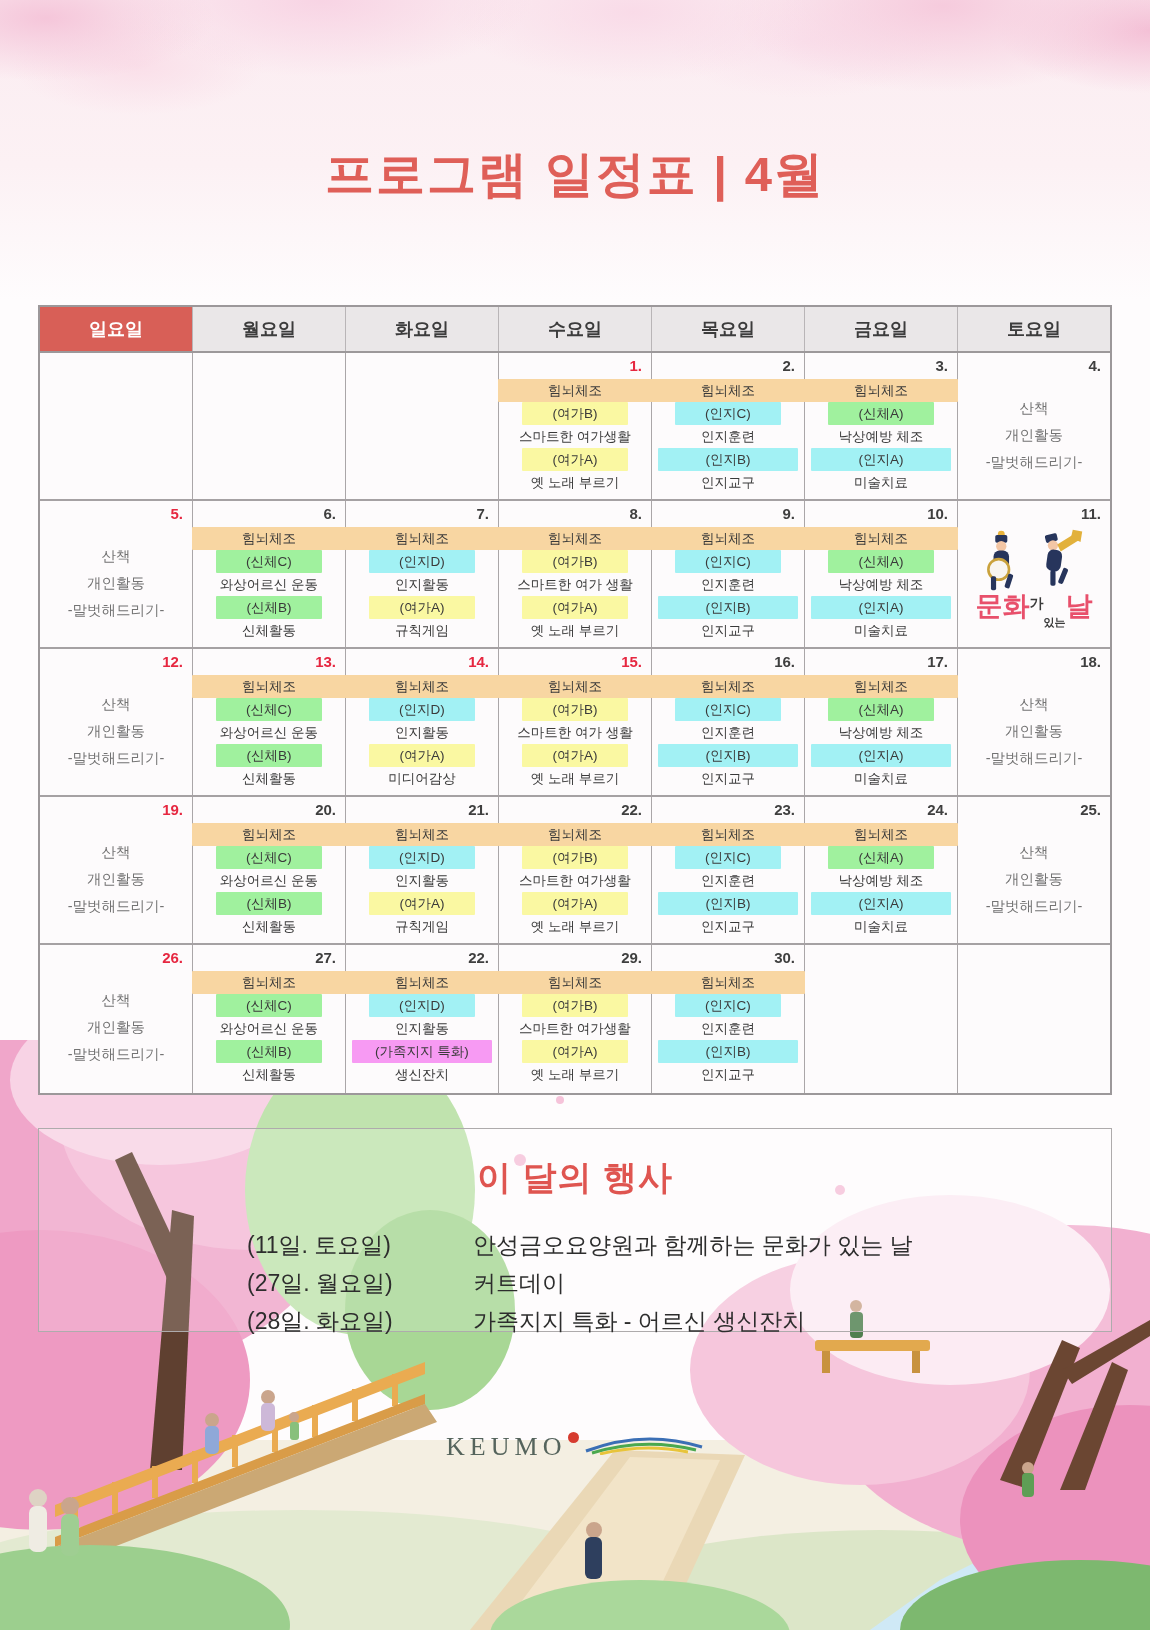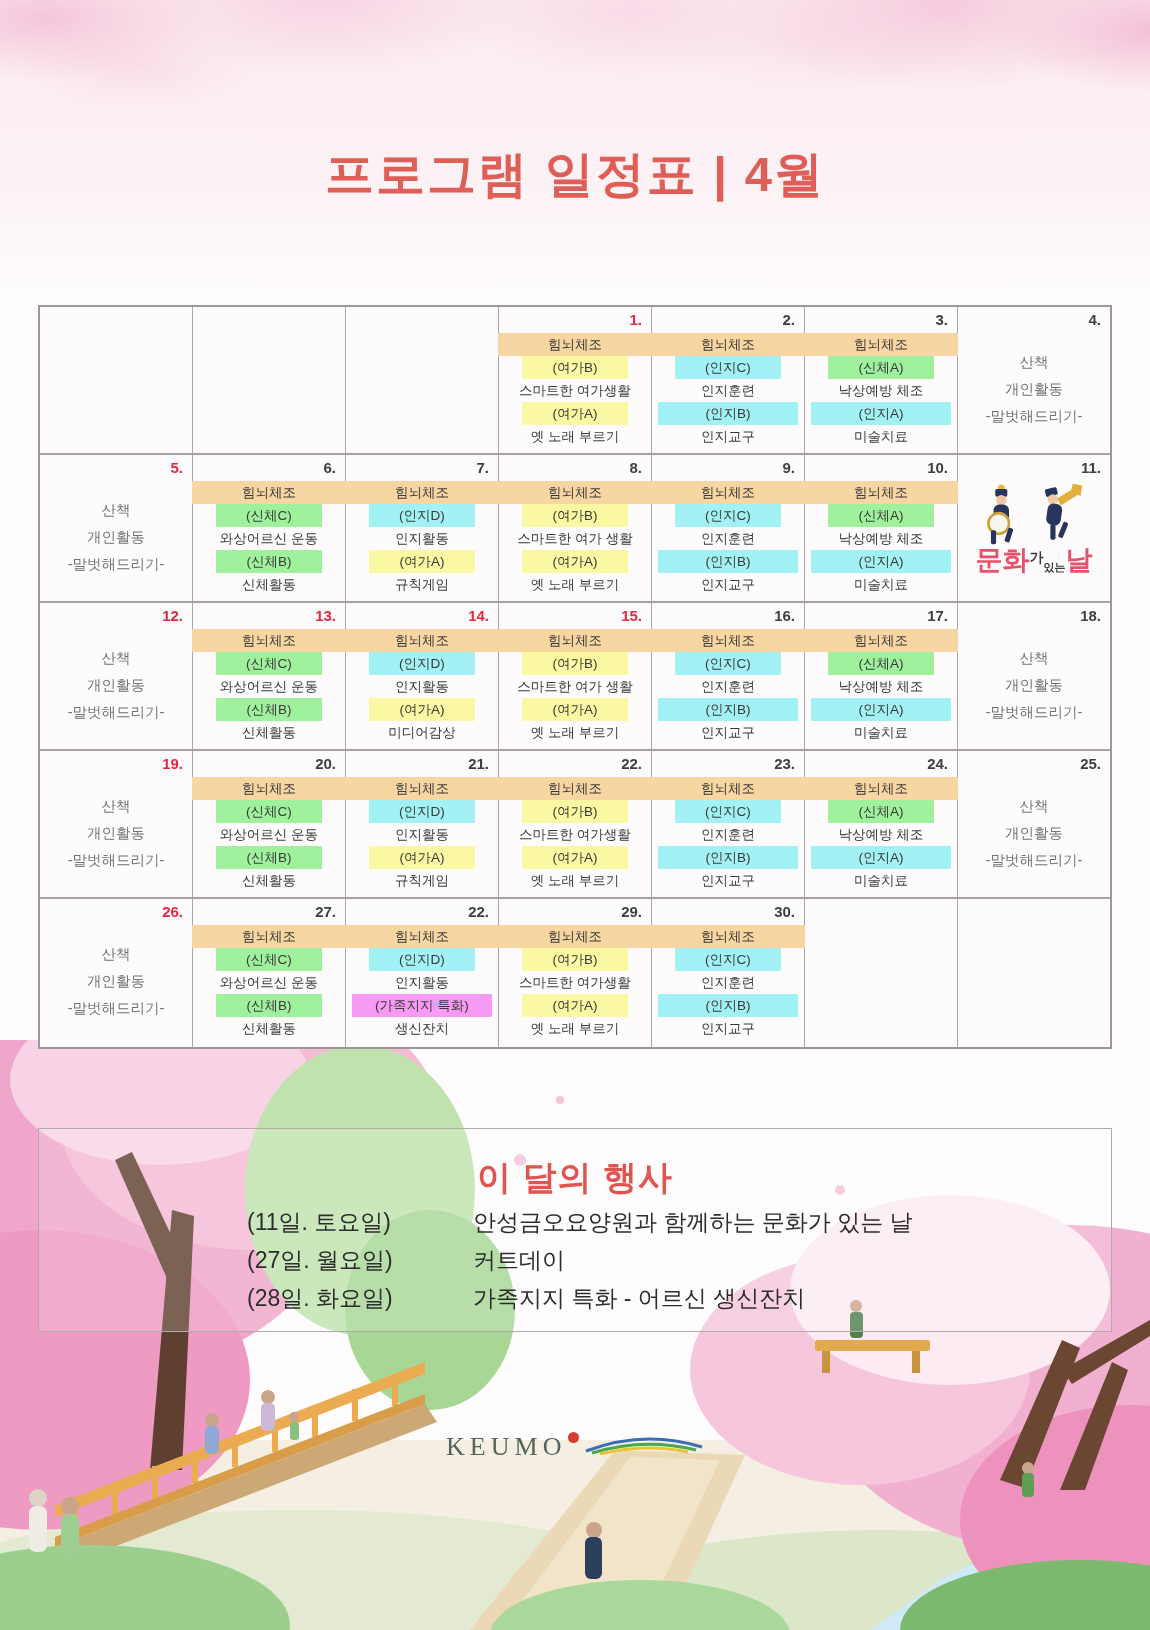--- a/index.html
+++ b/index.html
@@ -84,6 +84,15 @@
   </div>
 
   <div class="calendar">
+    <div class="weekday-row">
+        <div class="wd wd-sun">일요일</div>
+        <div class="wd">월요일</div>
+        <div class="wd">화요일</div>
+        <div class="wd">수요일</div>
+        <div class="wd">목요일</div>
+        <div class="wd">금요일</div>
+        <div class="wd">토요일</div>
+      </div>
     <div>
         <div class="cal-row">
           <div class="cal-cell"></div>

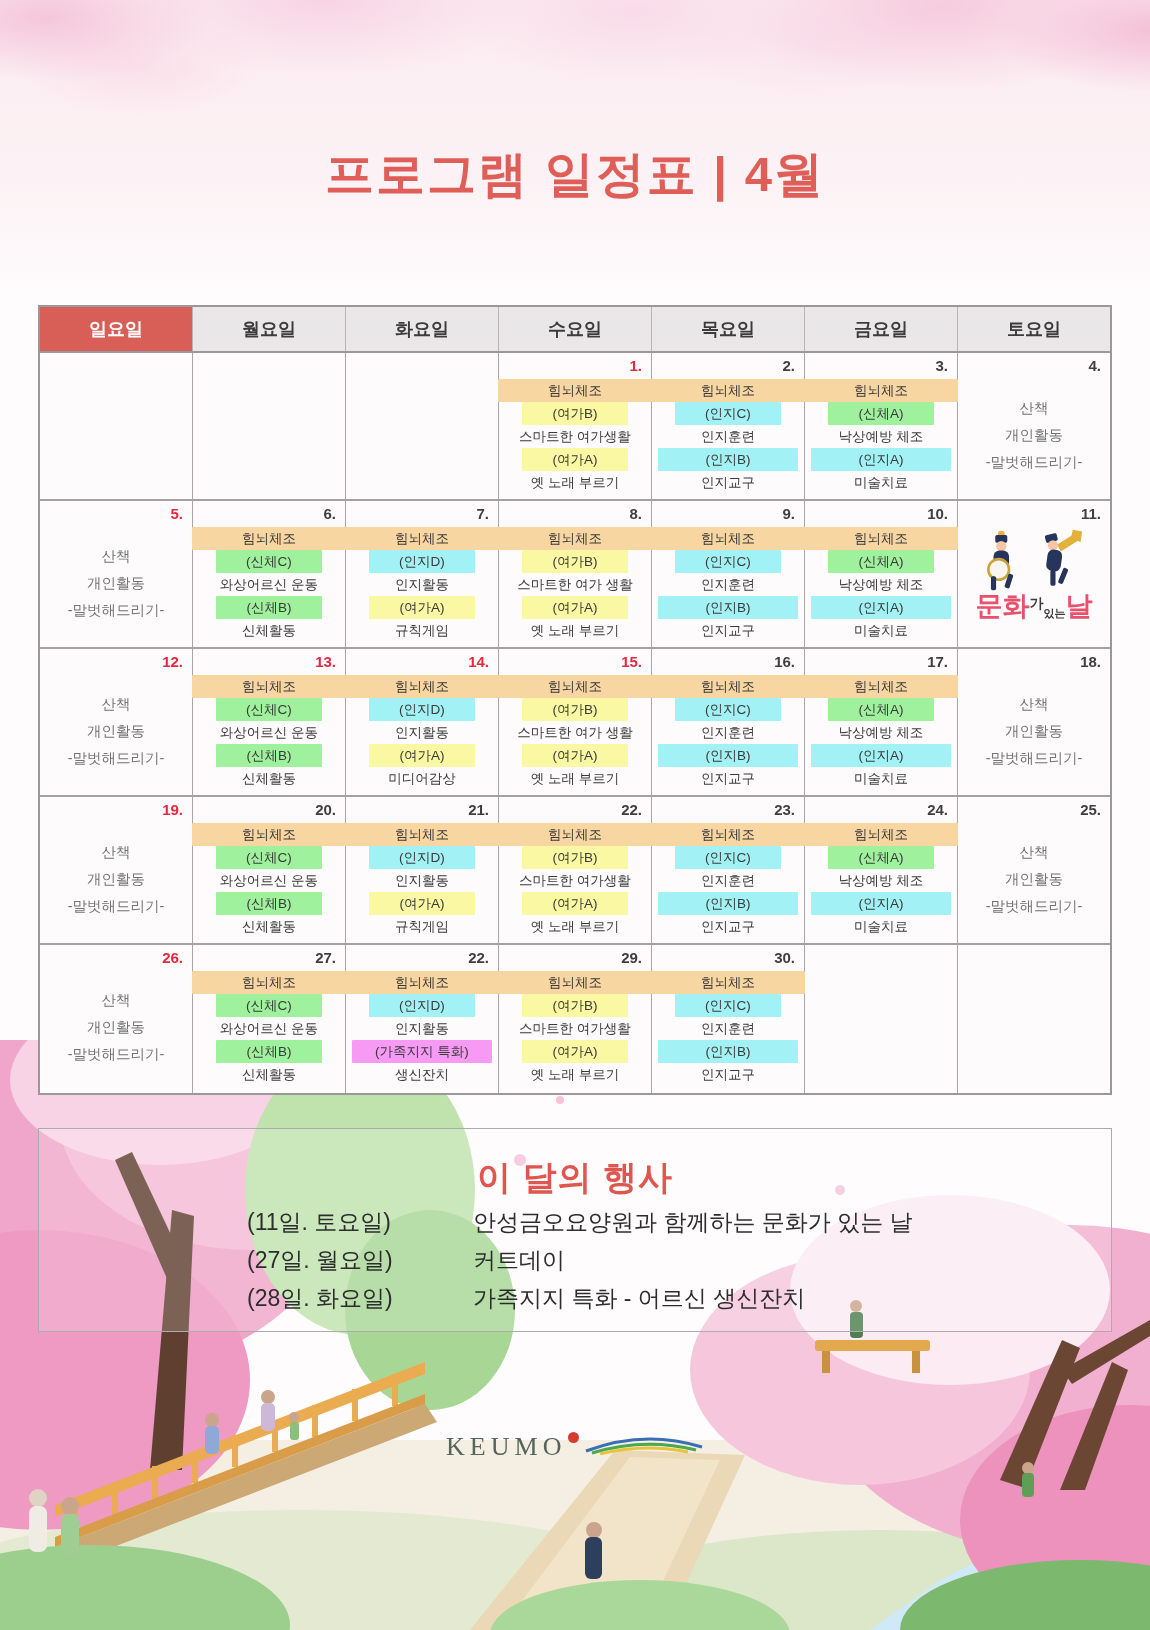--- a/index.html
+++ b/index.html
@@ -49,7 +49,7 @@
   .culture-logo{ white-space:nowrap; line-height:30px; }
   .cl-big{ font-size:27px; font-weight:800; color:#e8506b; }
   .cl-mid{ font-size:14px; font-weight:700; color:#3a3a3a; position:relative; top:-7px; }
-  .cl-small{ font-size:11px; font-weight:700; color:#3a3a3a; position:relative; top:2px; }
+  .cl-small{ font-size:11px; font-weight:700; color:#3a3a3a; position:relative; top:11px; }
 
   
   .events-box{ position:absolute; top:1128px; left:38px; width:1074px; height:204px;

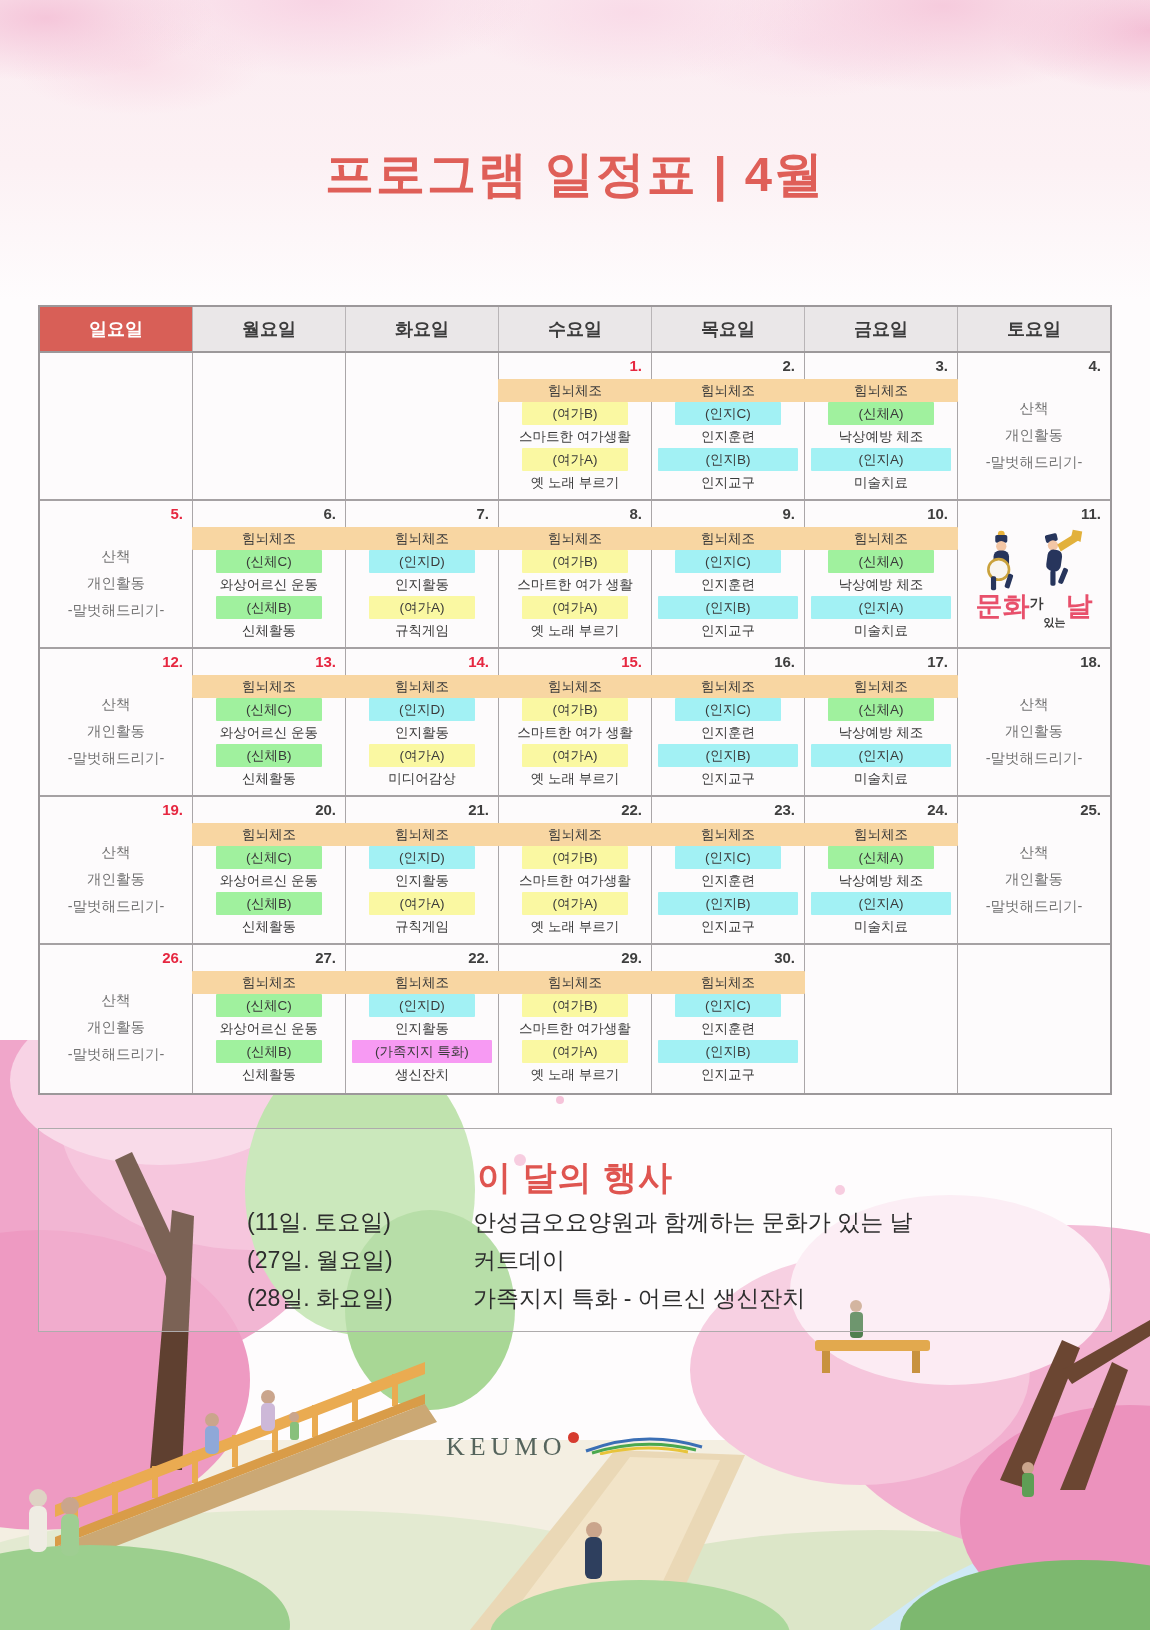--- a/index.html
+++ b/index.html
@@ -55,7 +55,7 @@
   .events-box{ position:absolute; top:1128px; left:38px; width:1074px; height:204px;
                border:1px solid #aeabac; z-index:3; background:rgba(255,255,255,0.18); }
   .events-title{ margin-top:26px; text-align:center; font-size:34px; font-weight:800; color:#df5550; letter-spacing:1px; }
-  .events-list{ margin-top:2px; padding-left:208px; }
+  .events-list{ margin-top:25px; padding-left:208px; }
   .event-row{ display:flex; font-size:23px; color:#2d2d2d; line-height:38px; }
   .event-date{ width:190px; }
   .event-desc{ margin-left:36px; }

